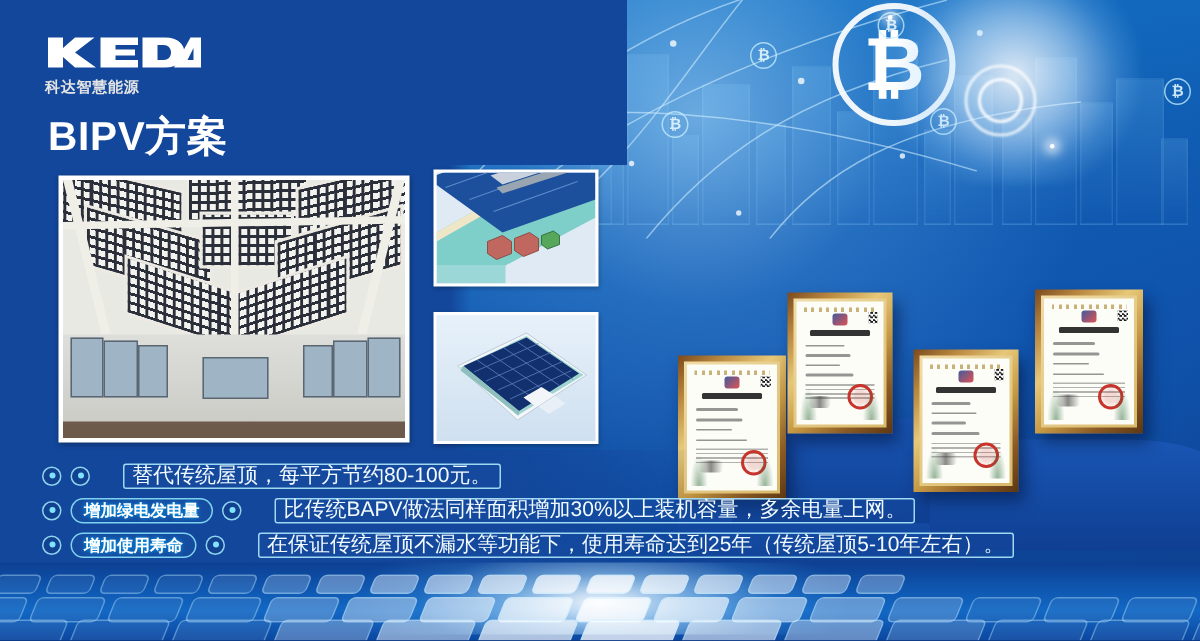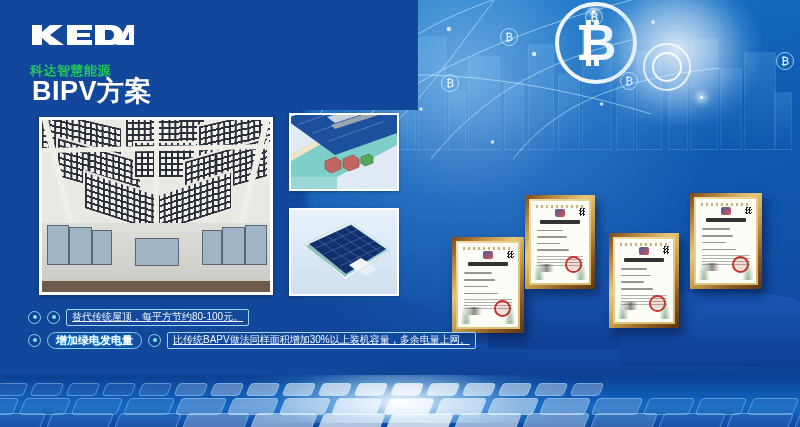--- a/index.html
+++ b/index.html
@@ -50,7 +50,7 @@
   
   .logo{position:absolute;left:30px;top:24px;width:104px;}
   .logo-mark{display:flex;align-items:center;gap:1px;}
-  .logo-sub{margin-top:18px;font-size:13px;font-weight:700;color:#22c55e;letter-spacing:.5px;line-height:1;}
+  .logo-sub{margin-top:8px;font-size:10px;font-weight:700;color:#e5e5e5;letter-spacing:.5px;line-height:1;}
 
   
   .title{position:absolute;left:32px;top:78px;font-size:27px;font-weight:700;color:#fff;letter-spacing:.5px;line-height:1;}

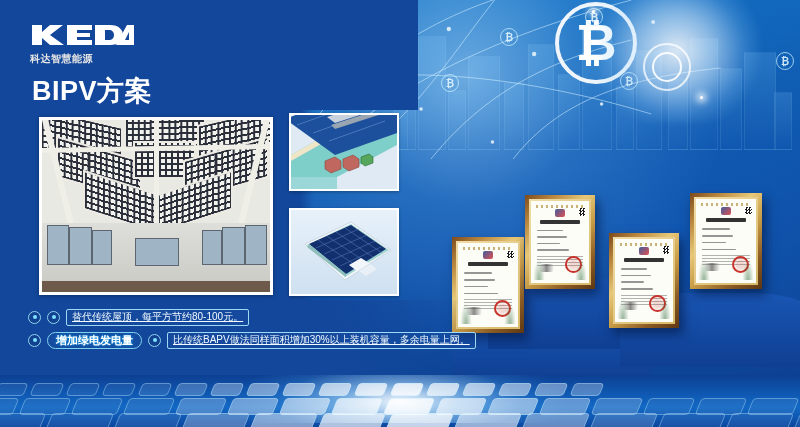--- a/index.html
+++ b/index.html
@@ -84,9 +84,9 @@
      display:flex;align-items:center;color:#ffffff;font-size:11px;font-weight:700;white-space:nowrap;
      text-shadow:0 0 3px rgba(0,180,255,.9);background:rgba(26,86,170,.35);}
   .dot2{margin-left:6px;}
-  .dbox{margin-left:6px;height:15px;padding:0 5px;border:1px solid #9fd8f2;border-radius:2px;
-     display:flex;align-items:center;color:#f2fbff;font-size:10px;white-space:nowrap;
-     background:rgba(22,80,165,.30);text-decoration:underline;}
+  .dbox{margin-left:22px;height:15px;padding:0 5px;border:1px solid #9fd8f2;border-radius:2px;
+     display:flex;align-items:center;color:#f2fbff;font-size:14px;white-space:nowrap;
+     background:rgba(22,80,165,.30);}
 
   
   .para{position:absolute;left:432px;top:118px;width:354px;color:#ffffff;font-size:12.4px;line-height:1.95;

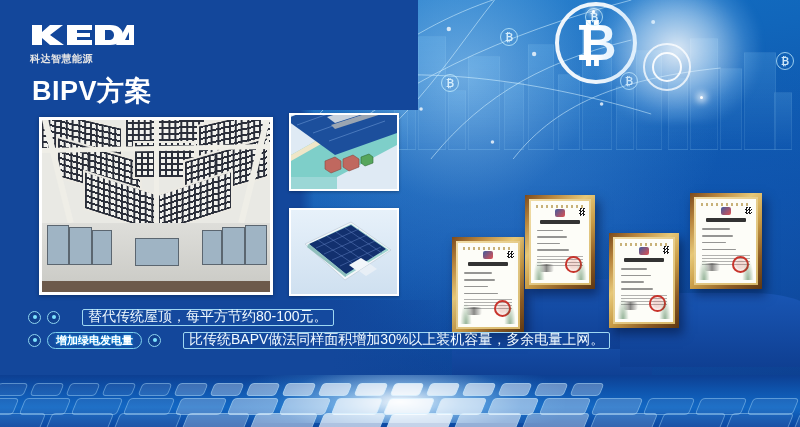--- a/index.html
+++ b/index.html
@@ -394,6 +394,16 @@
           <i></i>
         </span>
       <span class="dbox">比传统BAPV做法同样面积增加30%以上装机容量，多余电量上网。</span>
+    </div>
+    <div class="frow">
+      <span class="dot">
+          <i></i>
+        </span>
+      <span class="pill">增加使用寿命</span>
+      <span class="dot dot2">
+          <i></i>
+        </span>
+      <span class="dbox">在保证传统屋顶不漏水等功能下，使用寿命达到25年（传统屋顶5-10年左右）。</span>
     </div>
   </div>
 

